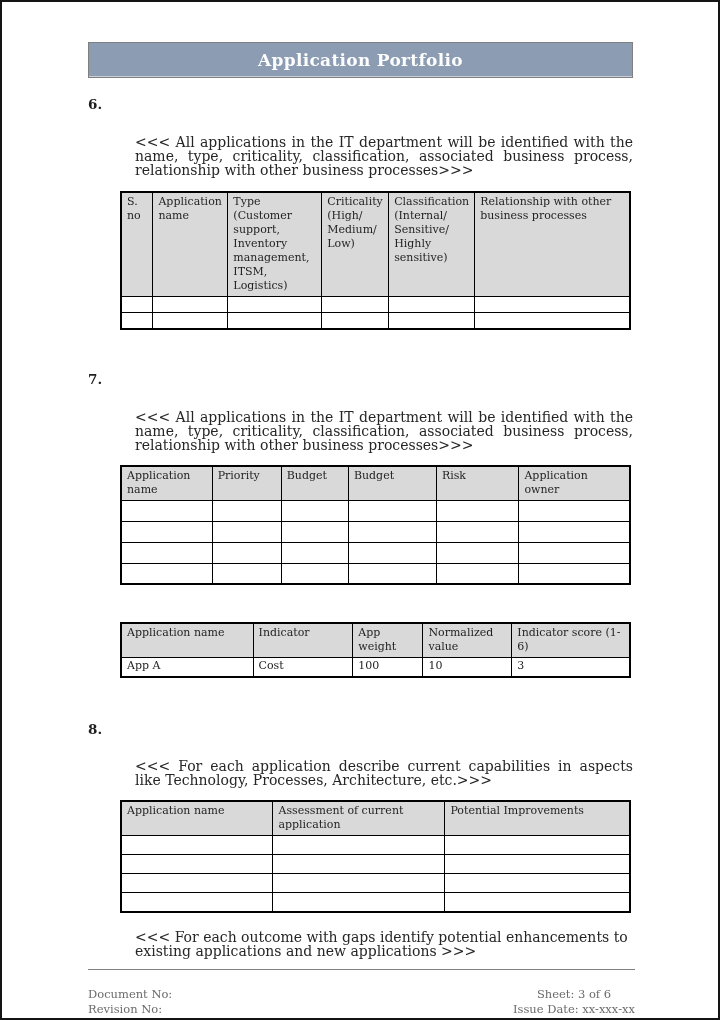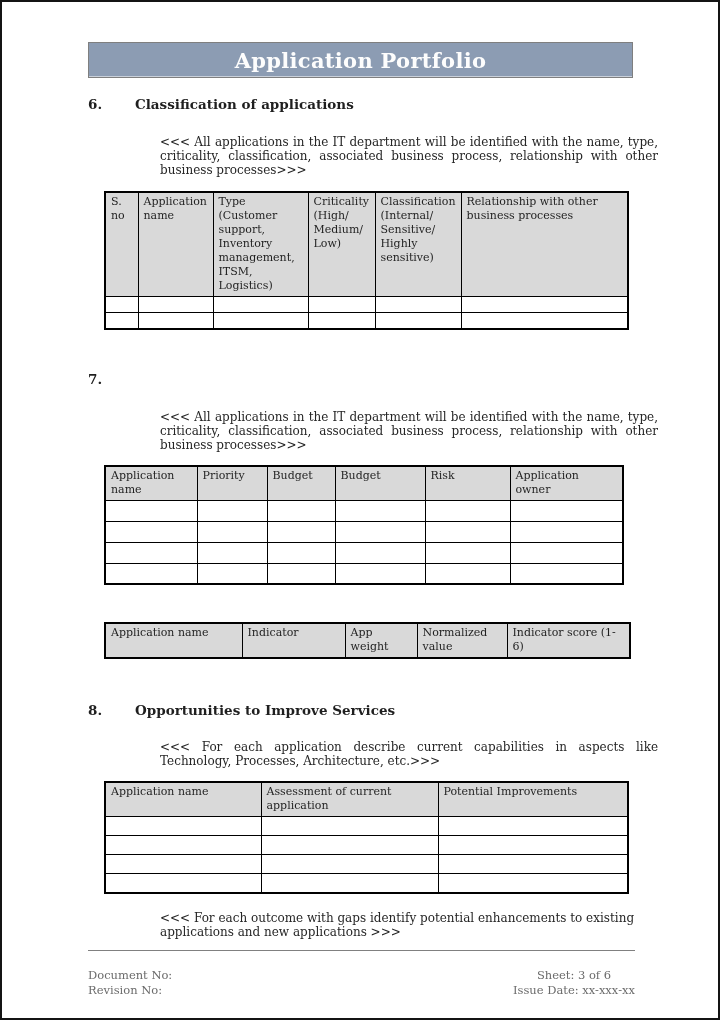--- a/index.html
+++ b/index.html
@@ -27,7 +27,7 @@
     display:flex; align-items:center; justify-content:center;
   }
   .banner span {
-    color:#fdfdfd; font-weight:bold; font-size:21px; letter-spacing:.3px;
+    color:#fdfdfd; font-weight:bold; font-size:17px; letter-spacing:.3px;
   }
 
   

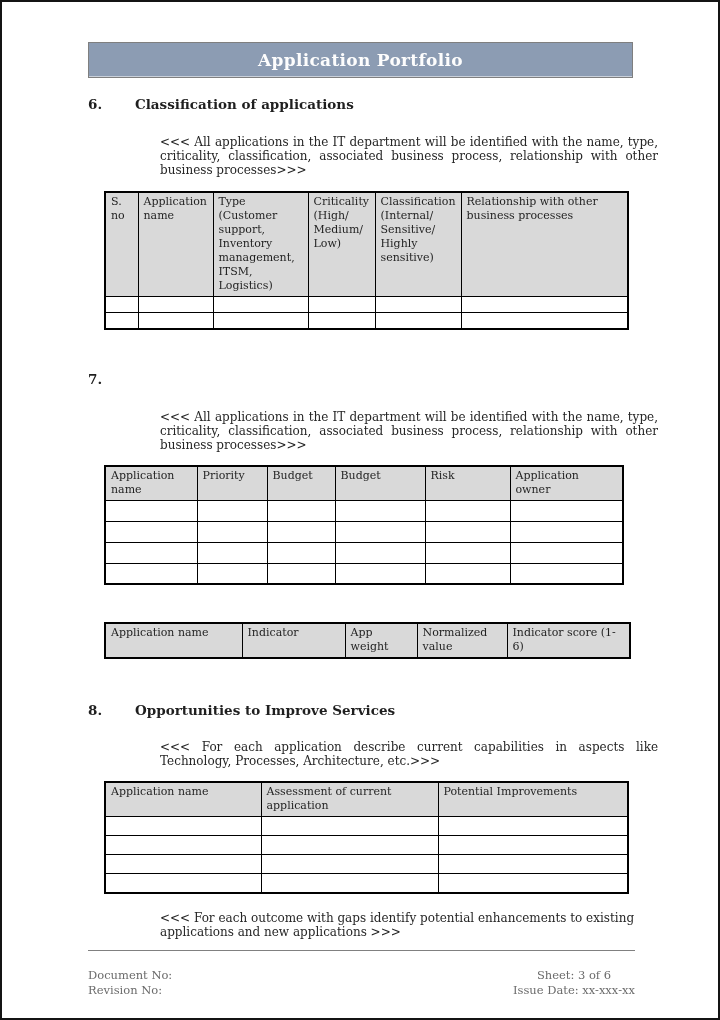--- a/index.html
+++ b/index.html
@@ -104,7 +104,6 @@
 
   <div class="heading mt-h6">
     <span class="num">6.</span>
-    <span>Classification of applications</span>
   </div>
   <p class="para mt-p1">&lt;&lt;&lt; All applications in the IT department will be identified with the name, type, criticality, classification, associated business process, relationship with other business processes&gt;&gt;&gt;</p>
 

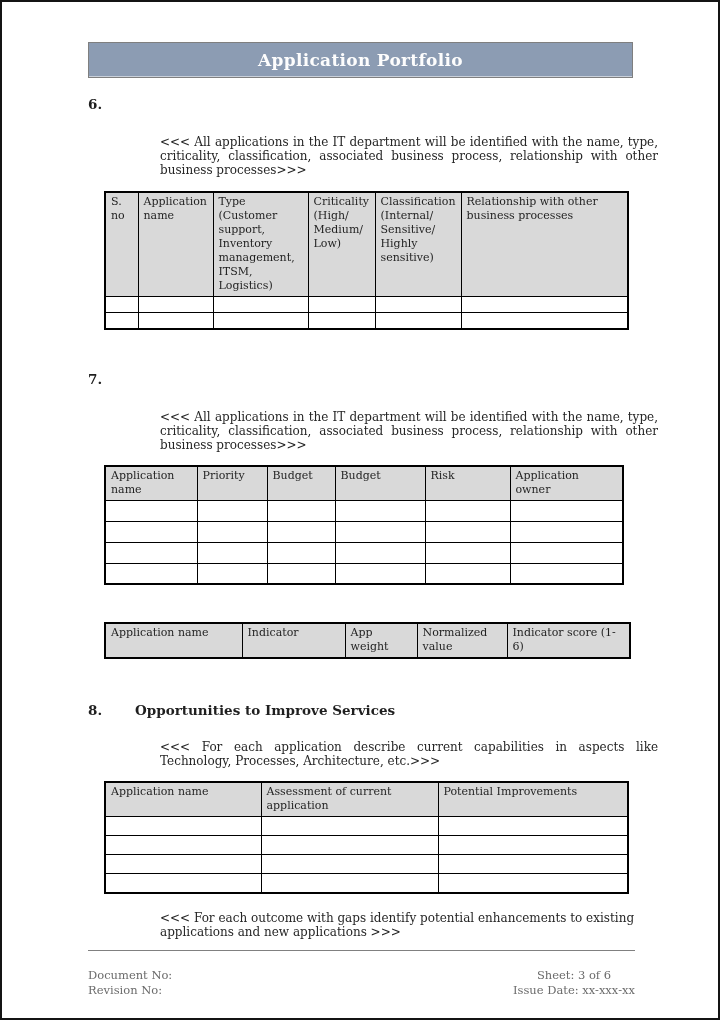--- a/index.html
+++ b/index.html
@@ -36,8 +36,8 @@
 
   
   .para {
-    margin-left:72px; width:498px;
-    font-size:12px; line-height:14px;
+    margin-left:47px; width:498px;
+    font-size:14px; line-height:14px;
     text-align:justify;
     color:#262626;
   }

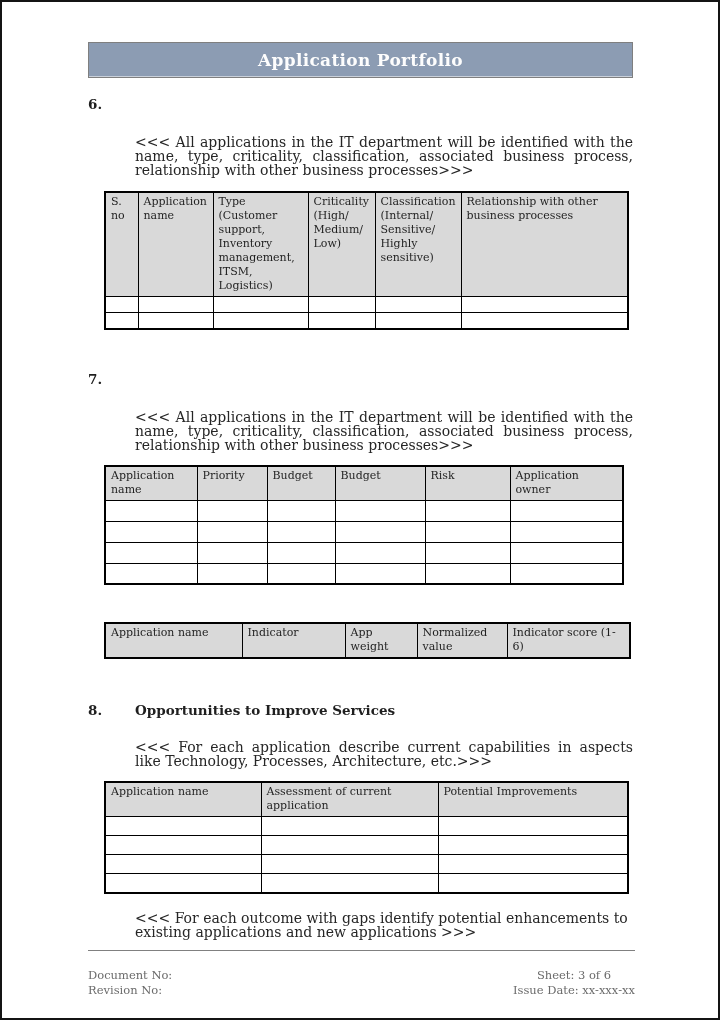--- a/index.html
+++ b/index.html
@@ -47,7 +47,7 @@
   table.t {
     border-collapse:collapse;
     table-layout:fixed;
-    margin-left:16px;
+    margin-left:32px;
     border:2px solid #000;
     background:#fff;
   }

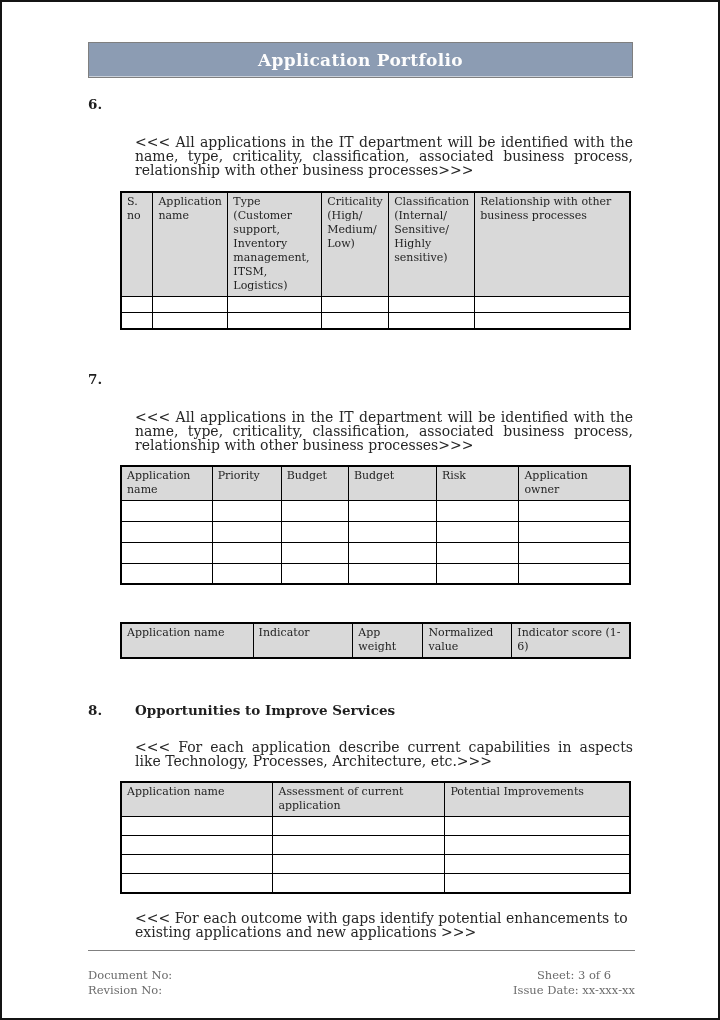--- a/index.html
+++ b/index.html
@@ -218,6 +218,13 @@
       <td>Normalized value</td>
       <td>Indicator score (1-6)</td>
     </tr>
+    <tr class="data">
+      <td>App A</td>
+      <td>Cost</td>
+      <td>100</td>
+      <td>10</td>
+      <td>3</td>
+    </tr>
   </tbody>
     </table>
 

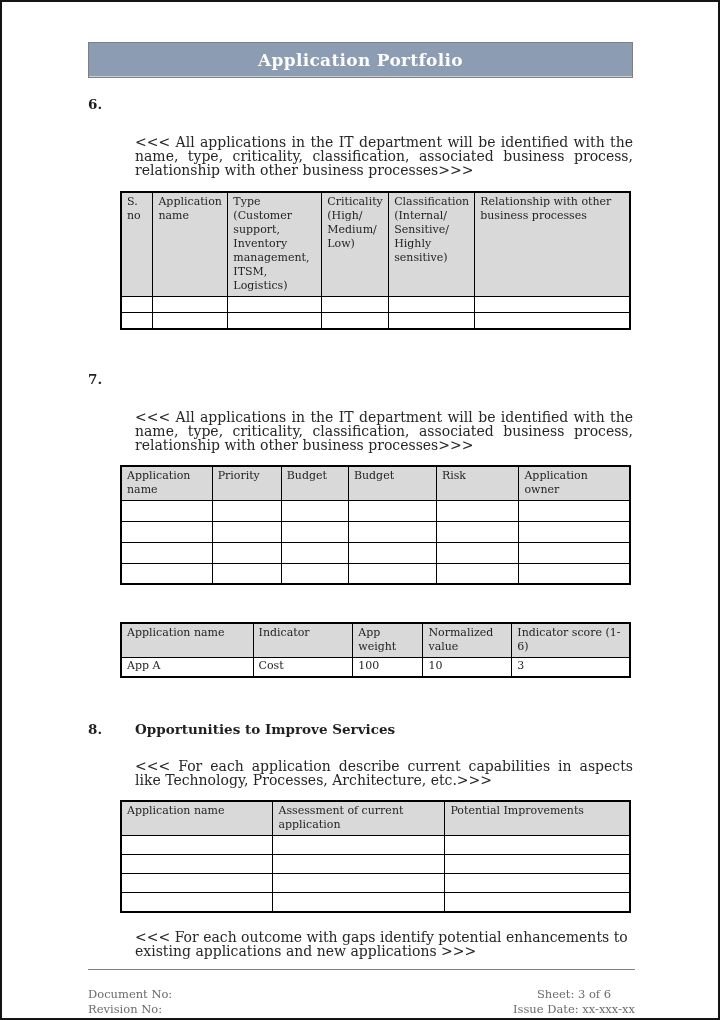--- a/index.html
+++ b/index.html
@@ -230,7 +230,6 @@
 
   <div class="heading mt-h8">
     <span class="num">8.</span>
-    <span>Opportunities to Improve Services</span>
   </div>
   <p class="para mt-p3">&lt;&lt;&lt; For each application describe current capabilities in aspects like Technology, Processes, Architecture, etc.&gt;&gt;&gt;</p>
 

